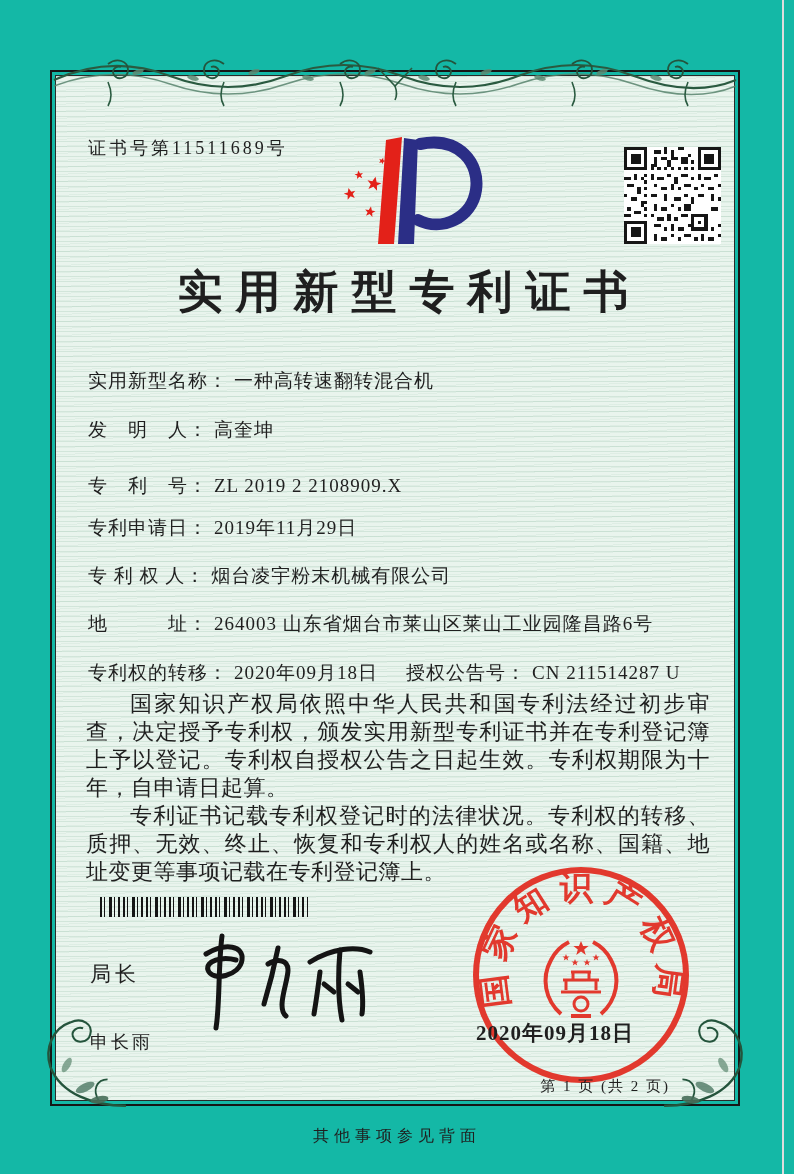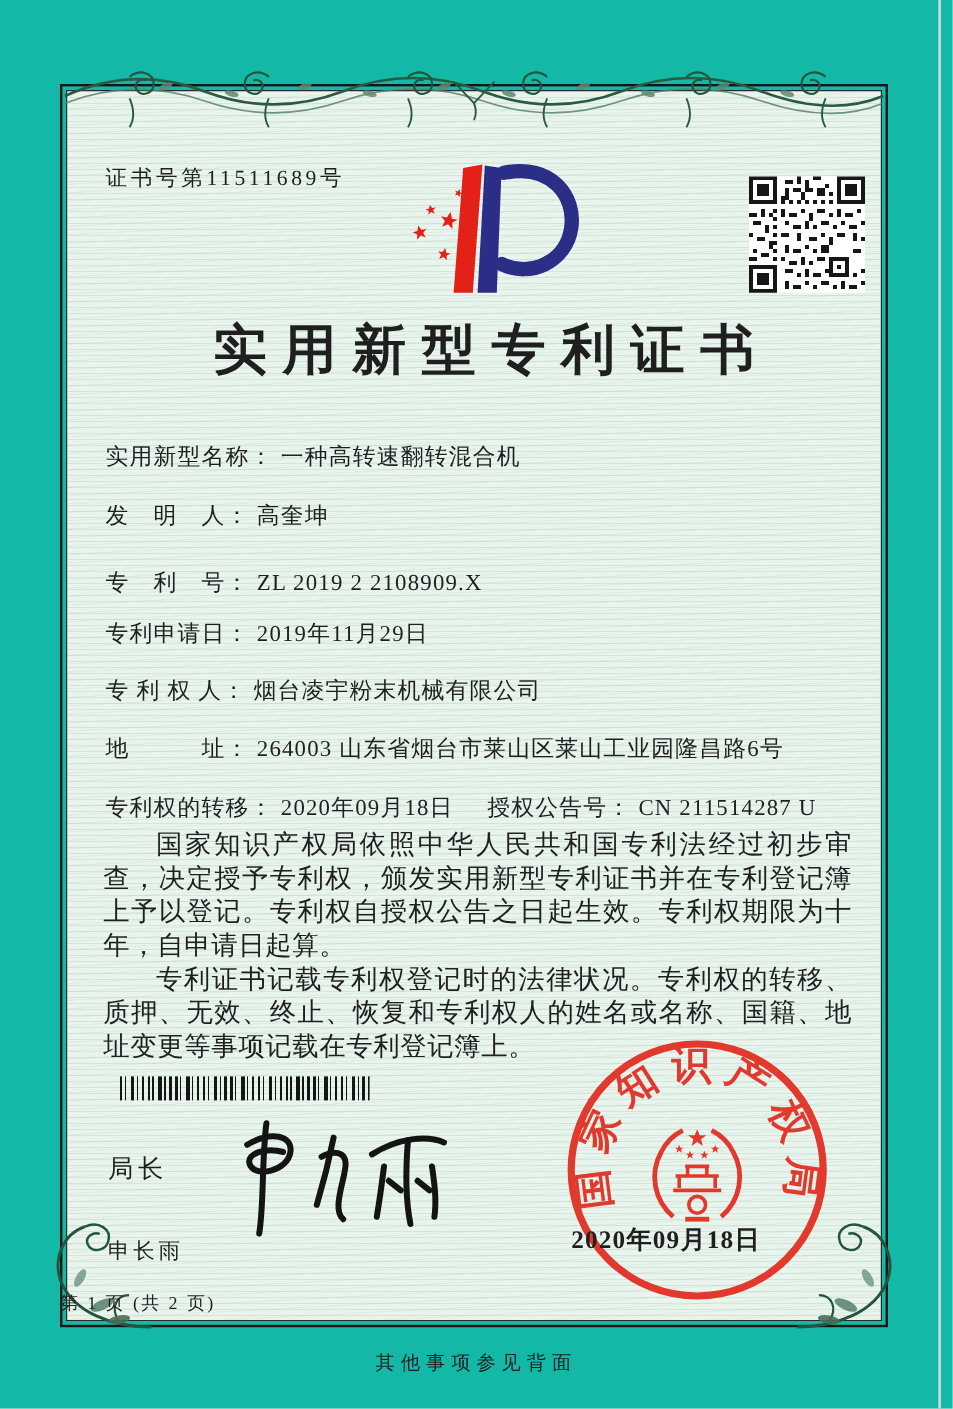--- a/index.html
+++ b/index.html
@@ -48,7 +48,7 @@
   .signature{position:absolute;left:192px;top:918px;width:195px;height:118px;}
   .seal{position:absolute;left:462px;top:856px;width:238px;height:238px;opacity:.95;}
   .seal-date{position:absolute;left:476px;top:1019px;font-size:21px;font-weight:bold;letter-spacing:1px;z-index:5;}
-  .page-no{position:absolute;left:50px;top:1077px;width:620px;text-align:left;font-size:15px;letter-spacing:2px;}
+  .page-no{position:absolute;left:50px;top:1077px;width:620px;text-align:right;font-size:15px;letter-spacing:2px;}
   .footer-note{position:absolute;left:0;top:1126px;width:794px;text-align:center;font-size:16px;letter-spacing:5px;}
   .garland{position:absolute;left:48px;top:44px;width:694px;height:82px;}
   .corner{position:absolute;width:102px;height:102px;}

